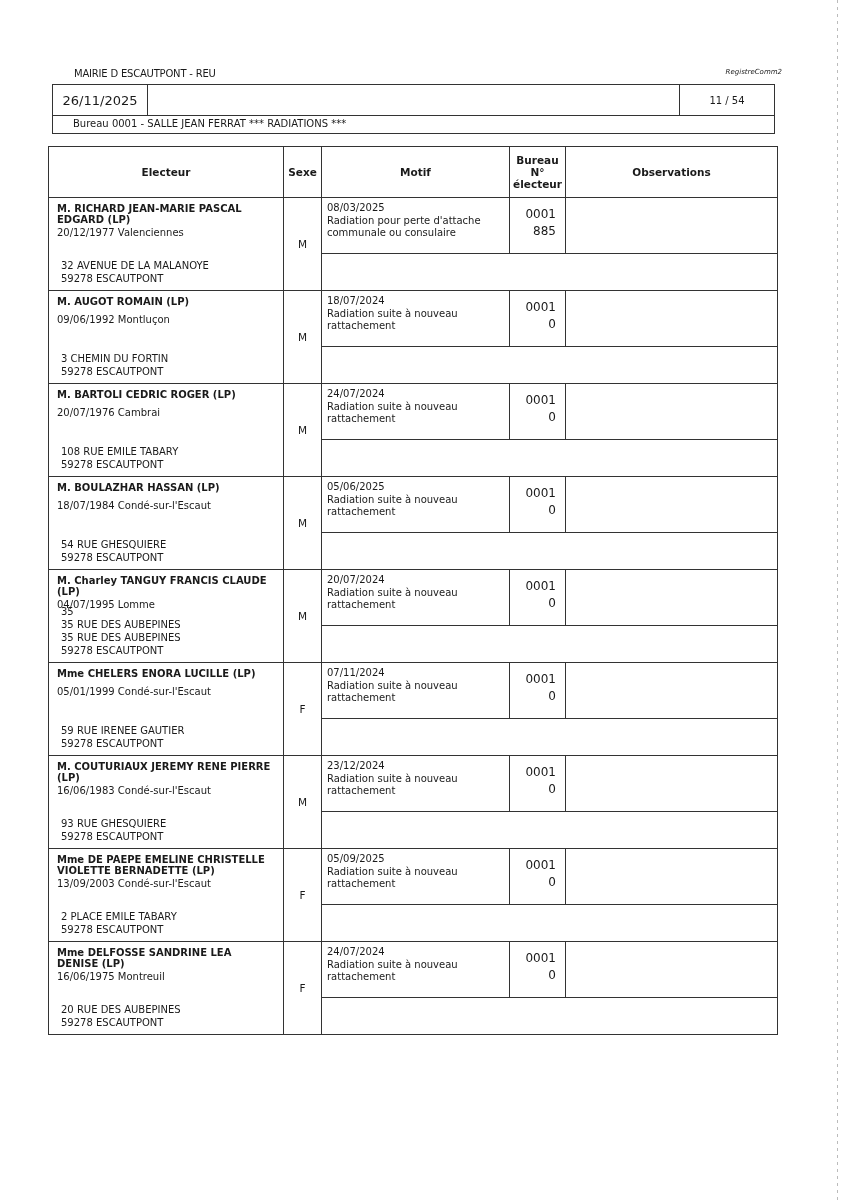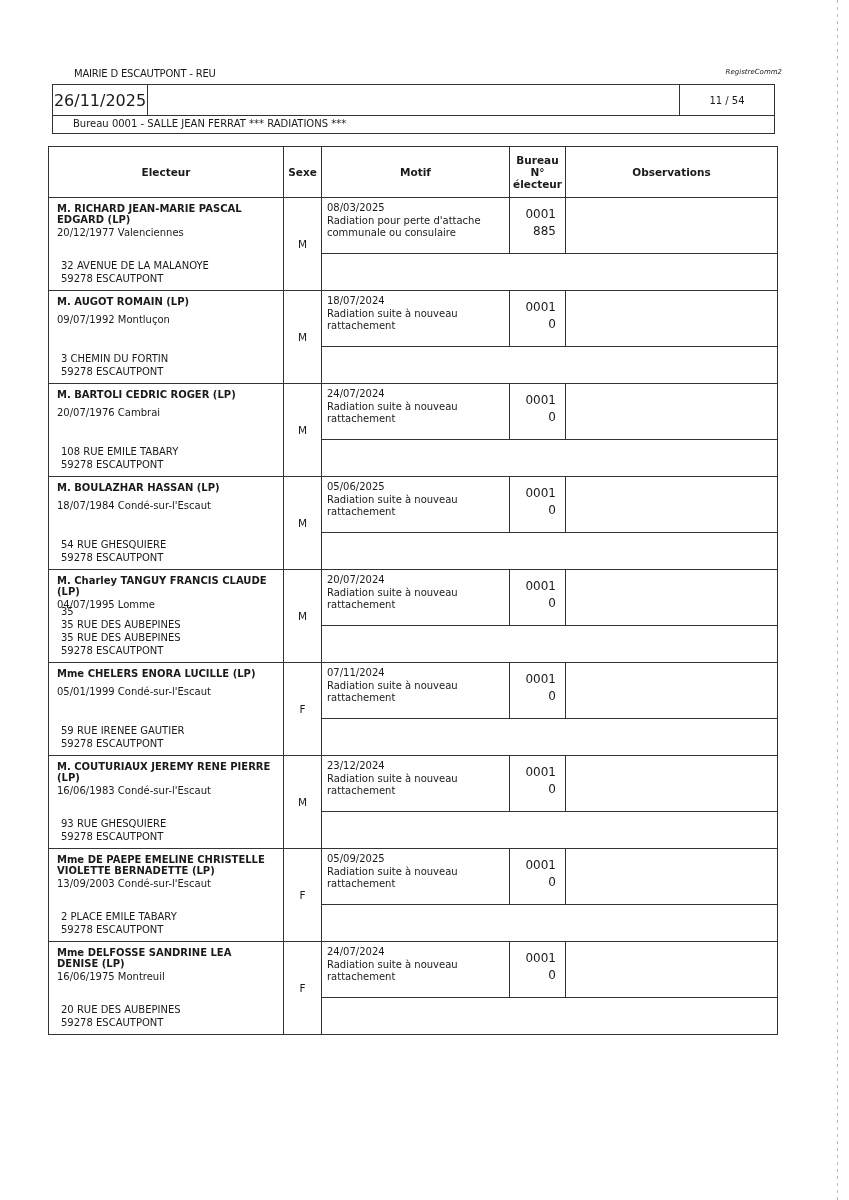--- a/index.html
+++ b/index.html
@@ -11,7 +11,7 @@
     .hbox { left: 52px; top: 84px; width: 723px; height: 50px; border: 1px solid #333; box-sizing: border-box; }
     .hrow1 { position: absolute; left: 0; top: 0; width: 100%; height: 30px; border-bottom: 1px solid #333; }
     .hdate { position: absolute; left: 0; top: 0; width: 94px; height: 30px; border-right: 1px solid #333;
-             font-size: 16px; display: flex; align-items: center; justify-content: center; }
+             font-size: 13px; display: flex; align-items: center; justify-content: center; }
     .htitle { position: absolute; left: 94px; top: 0; width: 534px; height: 30px;
               font-size: 12.5px; font-weight: bold; display: flex; align-items: center; justify-content: center; }
     .hpage { position: absolute; right: 0; top: 0; width: 94px; height: 30px; border-left: 1px solid #333;

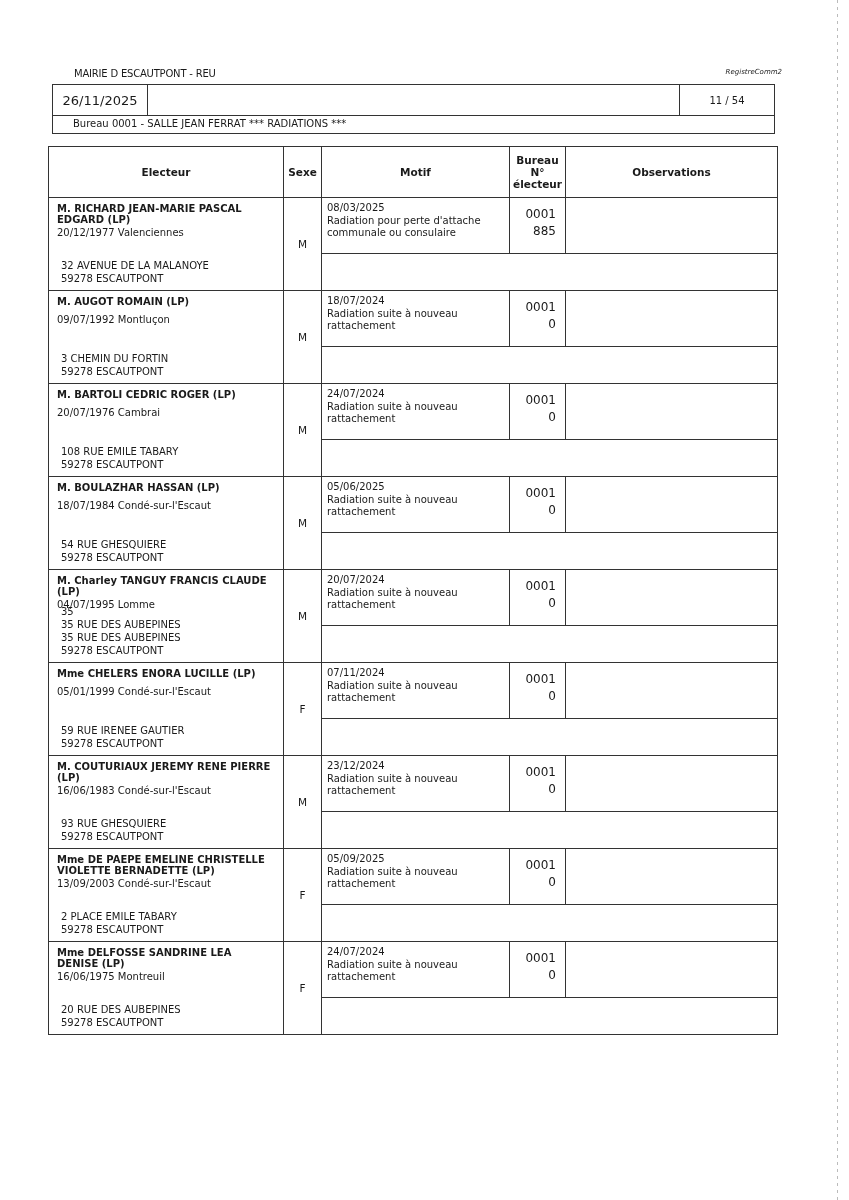--- a/index.html
+++ b/index.html
@@ -97,7 +97,7 @@
       <tr>
         <td class="ecell" rowspan="2">
          <div class="ename">M. AUGOT ROMAIN  (LP)</div>
-         <div class="ebirth gap">09/07/1992 Montluçon</div>
+         <div class="ebirth gap">09/06/1992 Montluçon</div>
          <div class="eaddr">
             <div>3 CHEMIN DU FORTIN</div>
             <div>59278 ESCAUTPONT</div>

